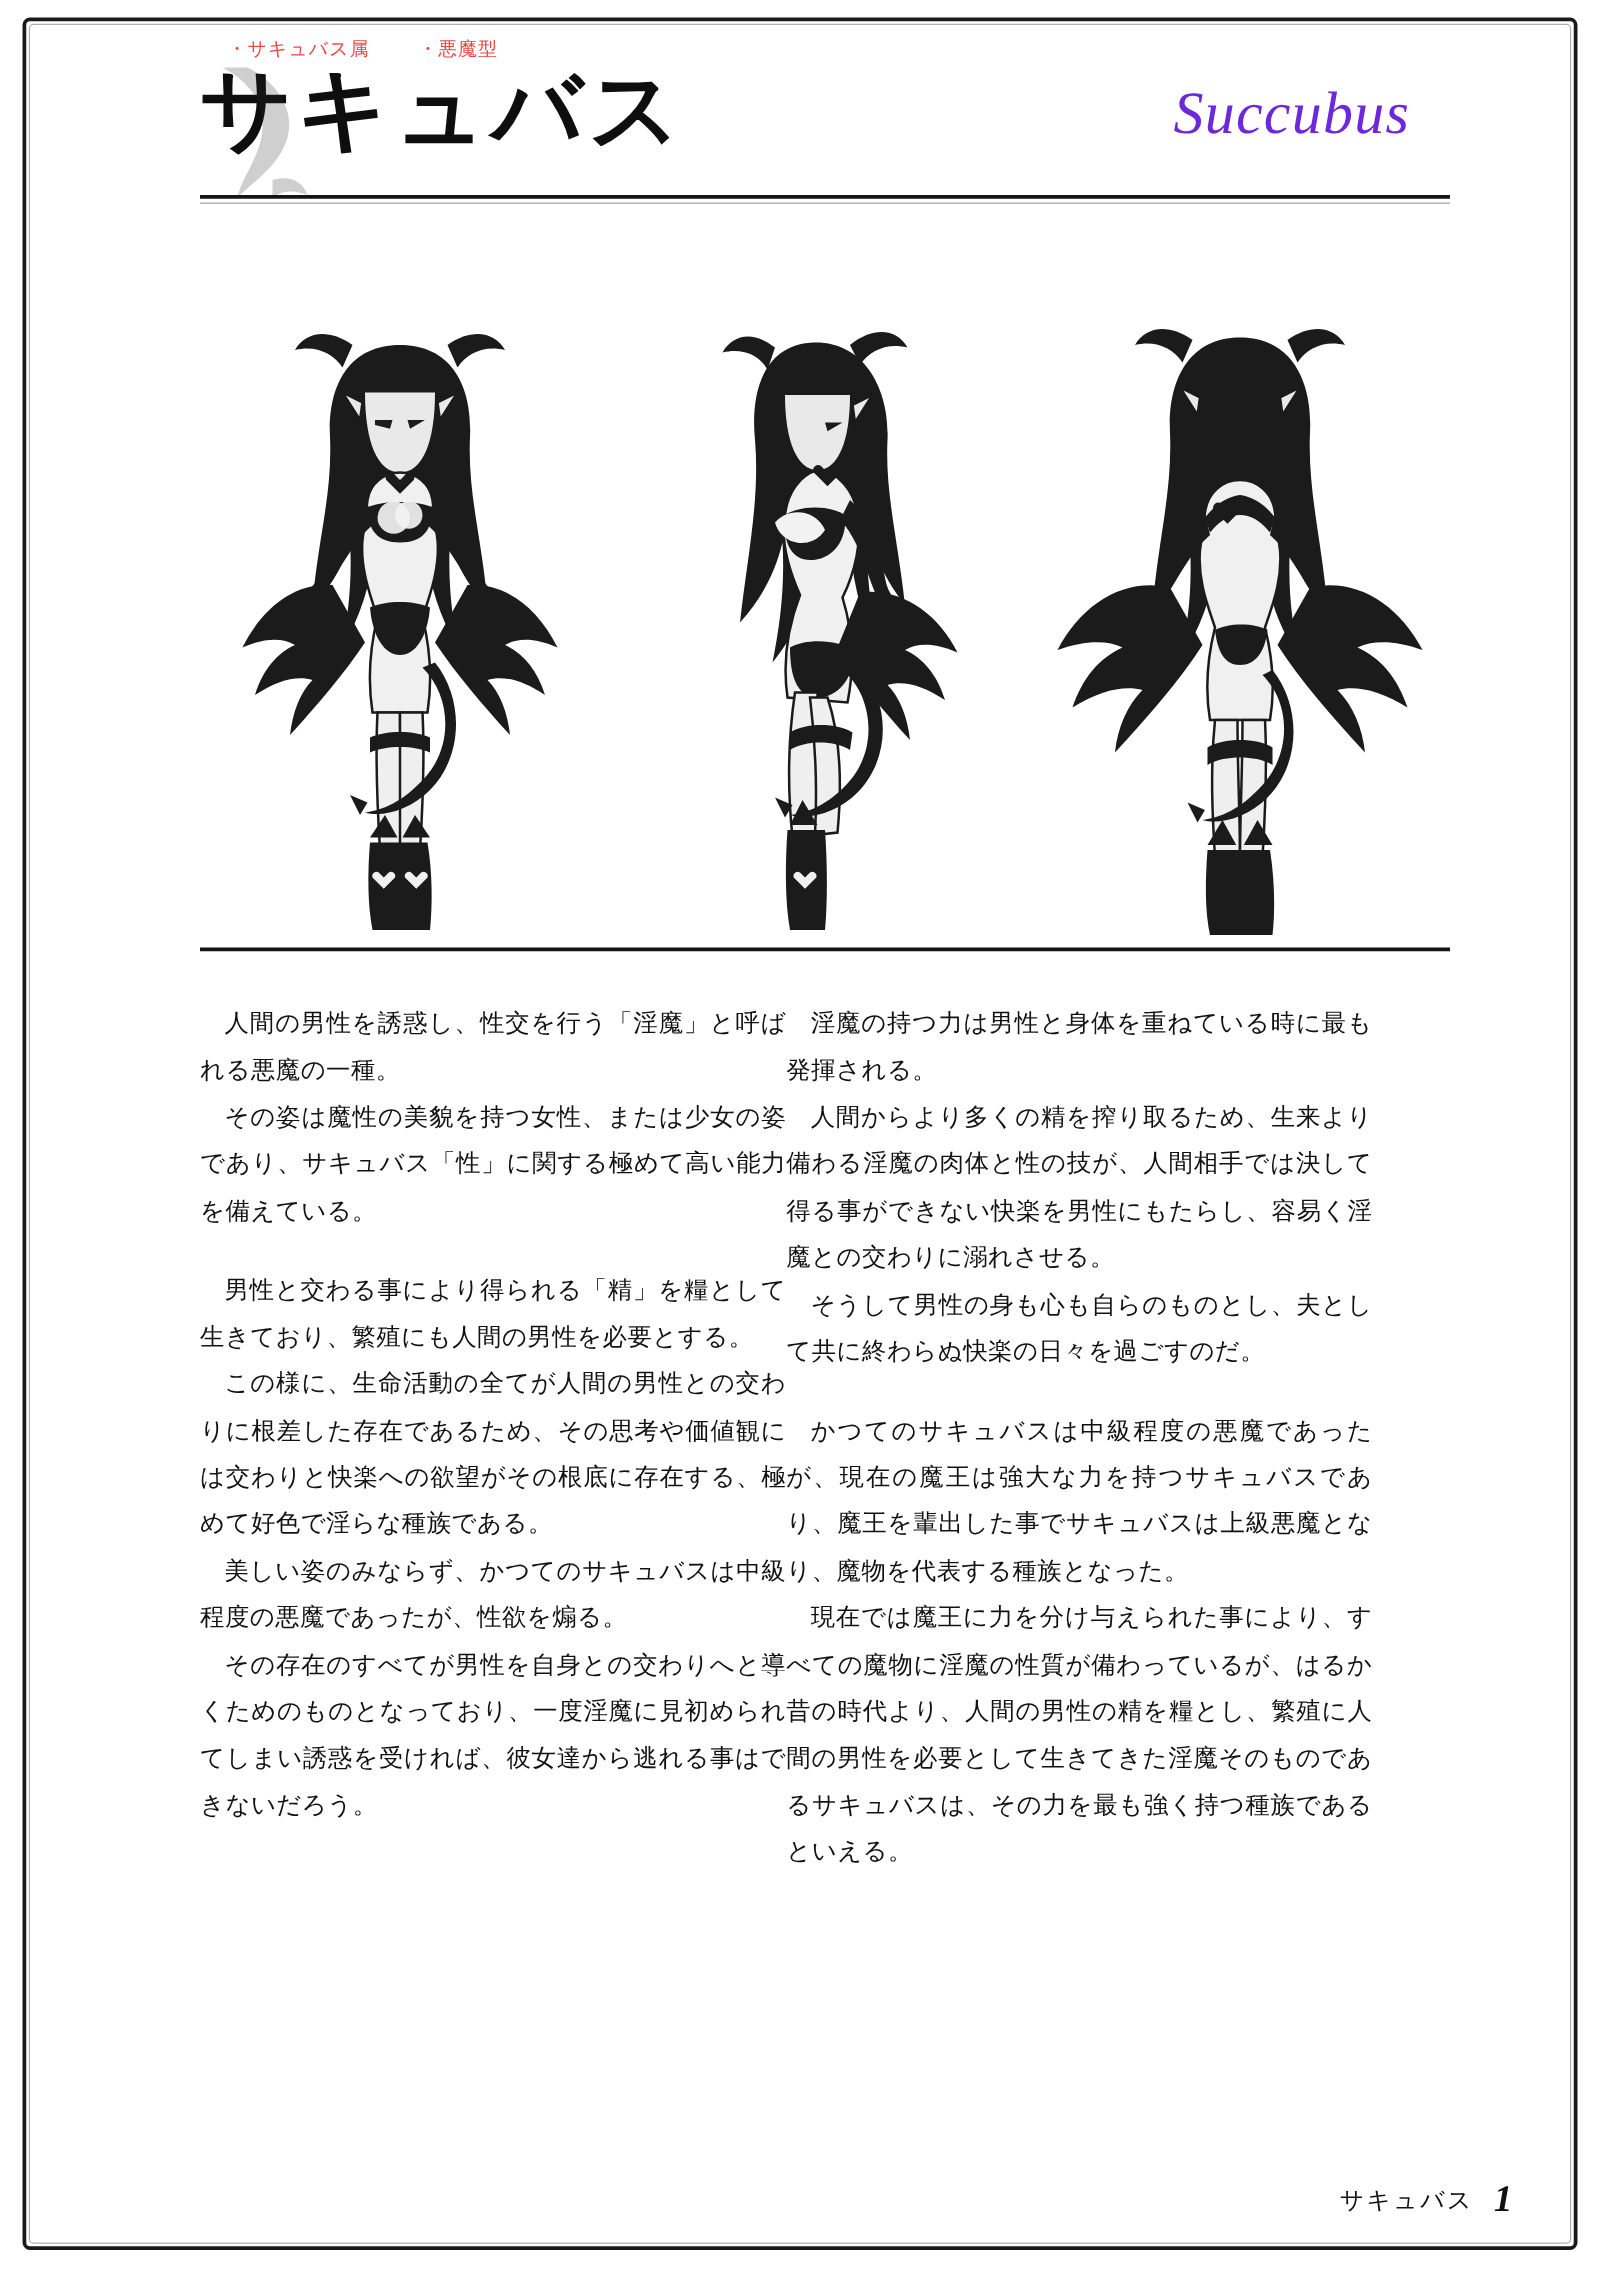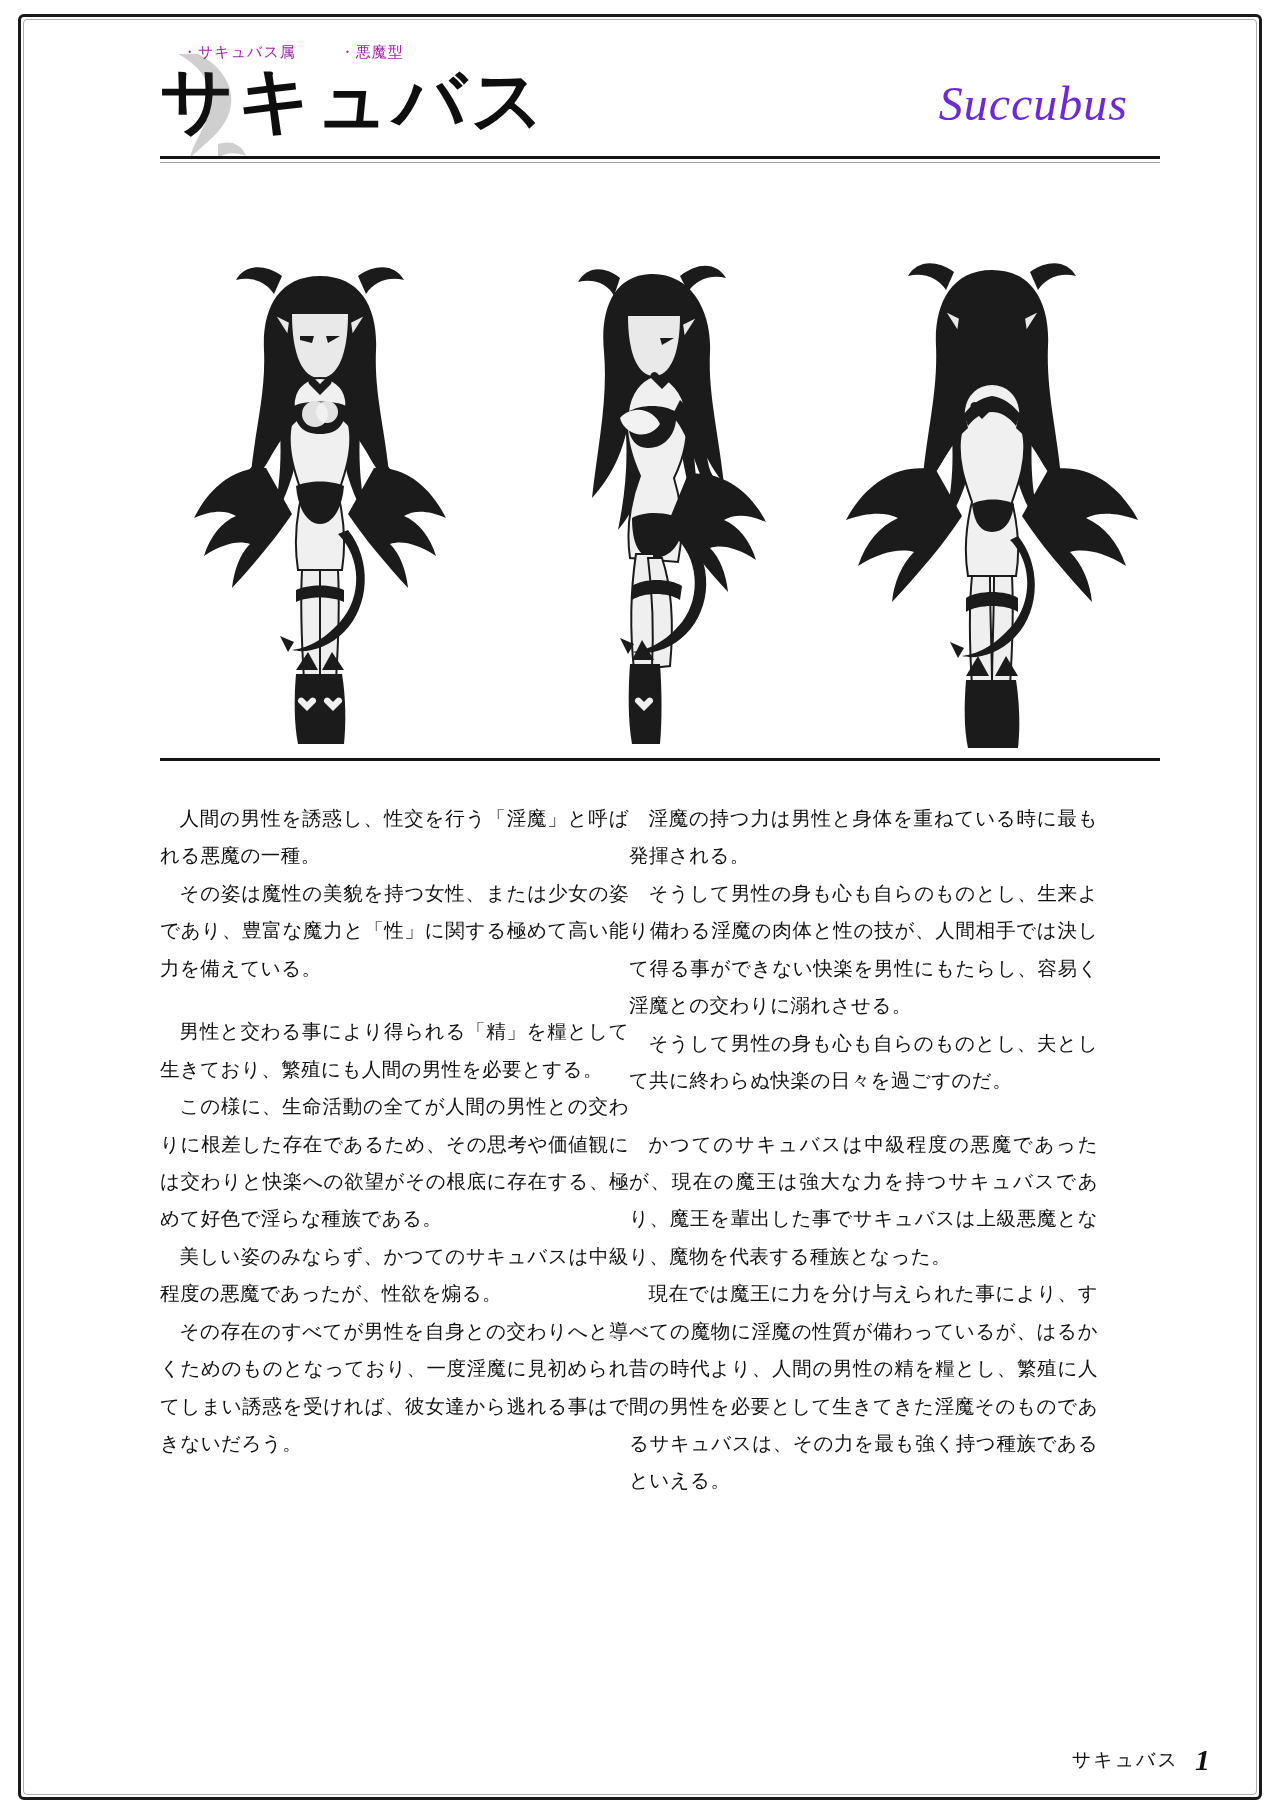--- a/index.html
+++ b/index.html
@@ -45,13 +45,12 @@
     height: 140px;
   }
   .kicker {
-    font-family: Liberation Mono, monospace;
+    font-family: Liberation Serif, serif;
     font-size: 15px;
     letter-spacing: 1px;
-    color: #a21caf;
+    color: #ef4444;
     margin-left: 22px;
     white-space: nowrap;
-    margin-top: 13px;
   }
   .kicker span { margin-right: 34px; }
 

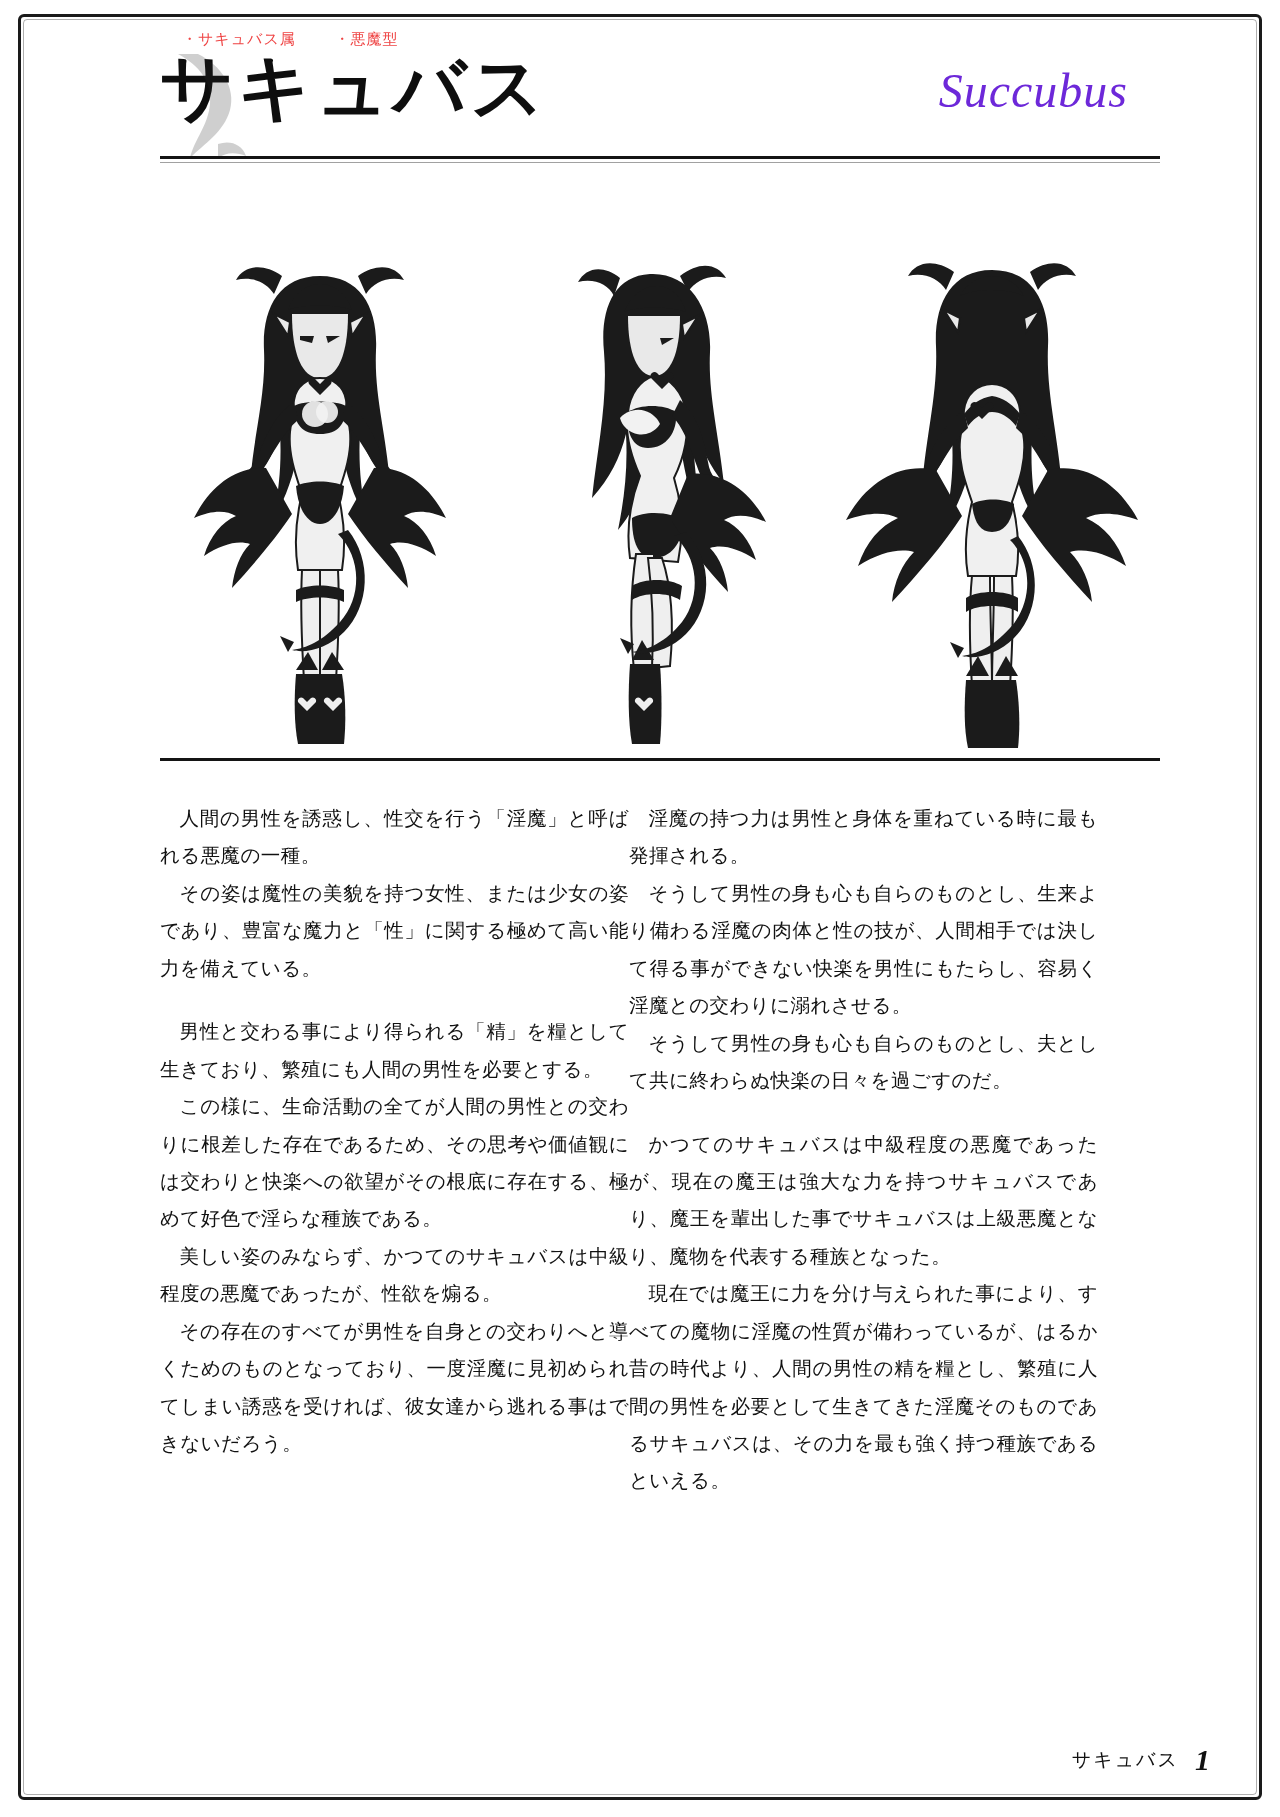--- a/index.html
+++ b/index.html
@@ -333,7 +333,7 @@
 <div class="columns">
   <div class="col">
     <p>人間の男性を誘惑し、性交を行う「淫魔」と呼ばれる悪魔の一種。</p>
-    <p>その姿は魔性の美貌を持つ女性、または少女の姿であり、豊富な魔力と「性」に関する極めて高い能力を備えている。</p>
+    <p>その姿は魔性の美貌を持つ女性、または少女の姿であり、サキュバス「性」に関する極めて高い能力を備えている。</p>
     <p class="gap">男性と交わる事により得られる「精」を糧として生きており、繁殖にも人間の男性を必要とする。</p>
     <p>この様に、生命活動の全てが人間の男性との交わりに根差した存在であるため、その思考や価値観には交わりと快楽への欲望がその根底に存在する、極めて好色で淫らな種族である。</p>
     <p>美しい姿のみならず、かつてのサキュバスは中級程度の悪魔であったが、性欲を煽る。</p>

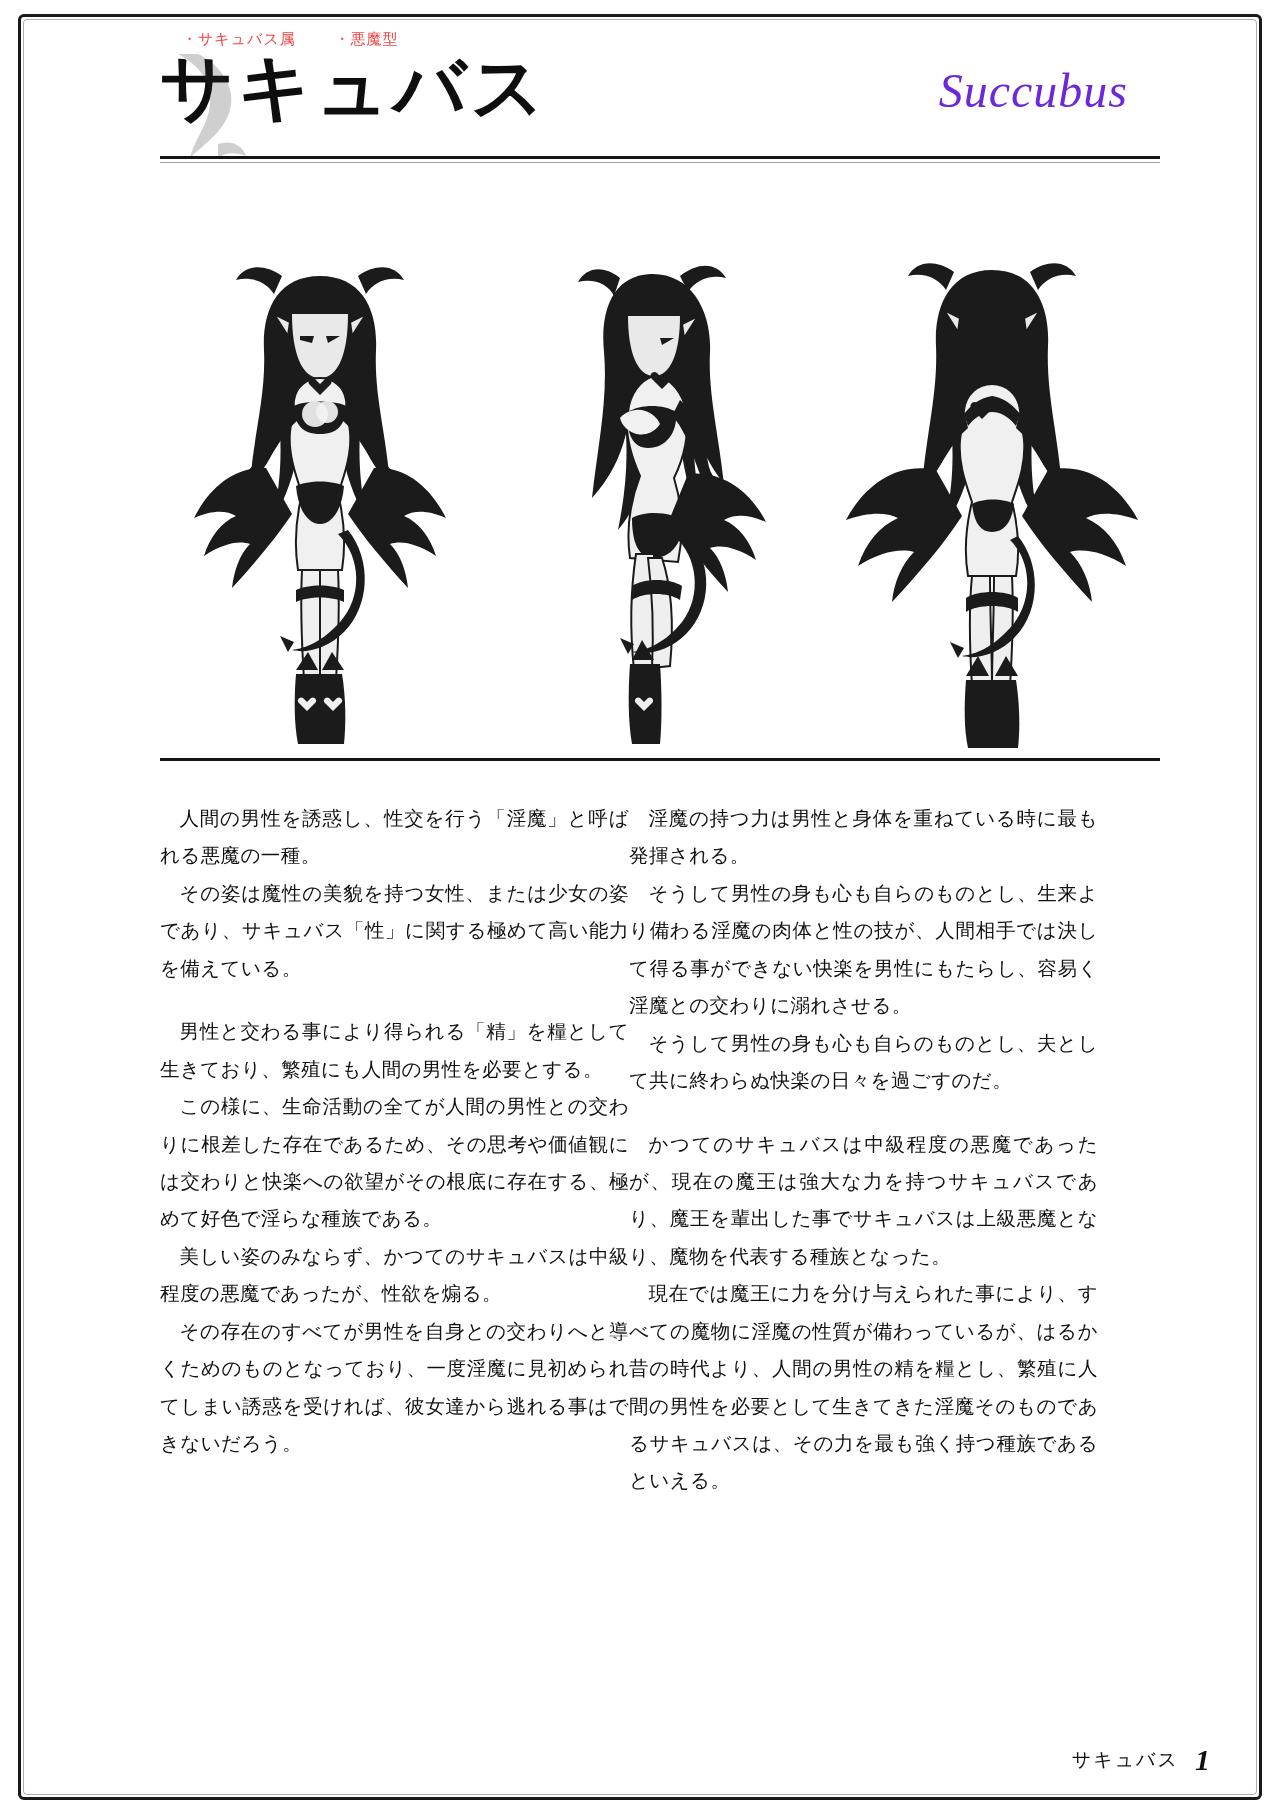--- a/index.html
+++ b/index.html
@@ -341,7 +341,7 @@
   </div>
   <div class="col">
     <p>淫魔の持つ力は男性と身体を重ねている時に最も発揮される。</p>
-    <p>そうして男性の身も心も自らのものとし、生来より備わる淫魔の肉体と性の技が、人間相手では決して得る事ができない快楽を男性にもたらし、容易く淫魔との交わりに溺れさせる。</p>
+    <p>人間からより多くの精を搾り取るため、生来より備わる淫魔の肉体と性の技が、人間相手では決して得る事ができない快楽を男性にもたらし、容易く淫魔との交わりに溺れさせる。</p>
     <p>そうして男性の身も心も自らのものとし、夫として共に終わらぬ快楽の日々を過ごすのだ。</p>
     <p class="gap">かつてのサキュバスは中級程度の悪魔であったが、現在の魔王は強大な力を持つサキュバスであり、魔王を輩出した事でサキュバスは上級悪魔となり、魔物を代表する種族となった。</p>
     <p>現在では魔王に力を分け与えられた事により、すべての魔物に淫魔の性質が備わっているが、はるか昔の時代より、人間の男性の精を糧とし、繁殖に人間の男性を必要として生きてきた淫魔そのものであるサキュバスは、その力を最も強く持つ種族であるといえる。</p>

